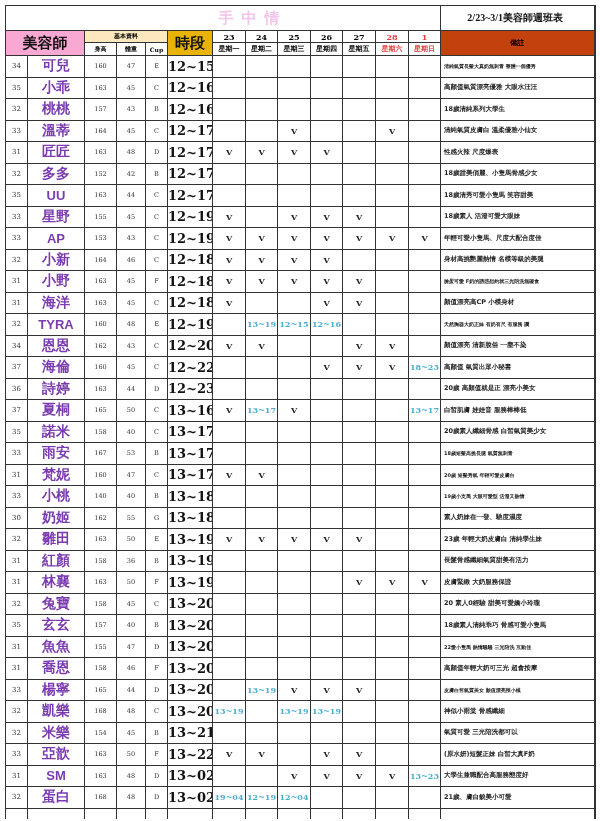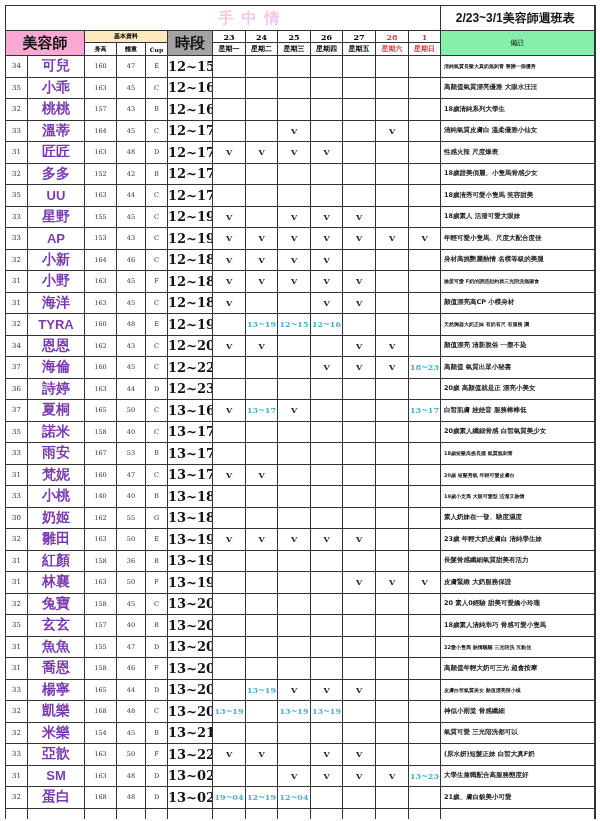--- a/index.html
+++ b/index.html
@@ -8,7 +8,7 @@
   table.sched td { border:1px solid #333; padding:0; text-align:center; vertical-align:middle; overflow:hidden; white-space:nowrap; }
   .title-cell { height:24px; border-right:2px solid #333 !important; }
   .brand { color:#f3c6ea; font-family:"DejaVu Sans", sans-serif; font-size:15px; font-weight:bold; letter-spacing:8px; padding-left:60px; }
-  .week-title { text-align:right; padding-right:4px !important; font-family:Liberation Sans, sans-serif; font-weight:bold; font-size:12px; color:#111; }
+  .week-title { text-align:right; padding-right:4px !important; font-family:Liberation Serif, serif; font-weight:bold; font-size:10px; color:#111; }
   .h-name { background:#f9a8d4; font-family:"DejaVu Sans", sans-serif; font-weight:bold; font-size:15px; color:#111; }
   .h-basic { background:#fbe8bf; font-family:"DejaVu Sans", sans-serif; font-size:6px; font-weight:bold; height:11px; }
   .h-sub { font-size:6px; font-weight:bold; height:12px; font-family:"DejaVu Sans", sans-serif; }

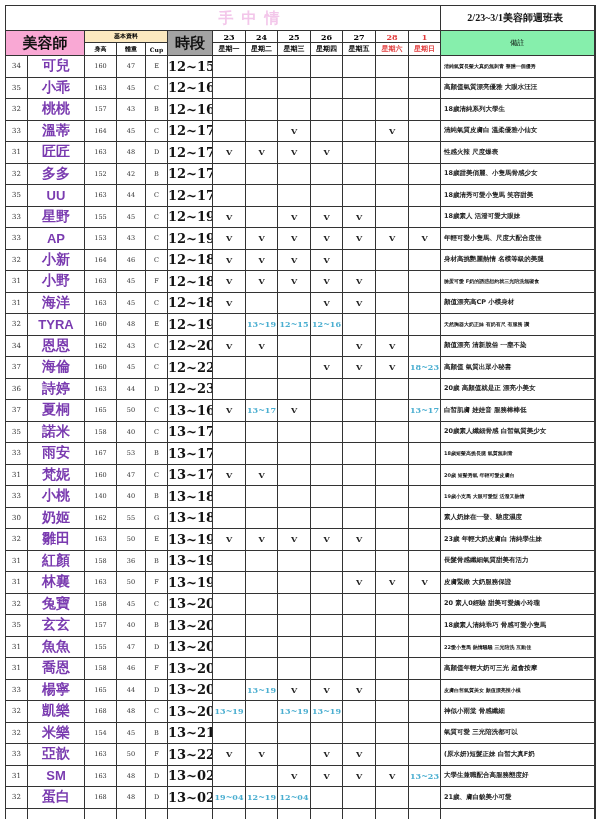--- a/index.html
+++ b/index.html
@@ -13,7 +13,7 @@
   .h-basic { background:#fbe8bf; font-family:"DejaVu Sans", sans-serif; font-size:6px; font-weight:bold; height:11px; }
   .h-sub { font-size:6px; font-weight:bold; height:12px; font-family:"DejaVu Sans", sans-serif; }
   .h-cup { font-size:6px; font-weight:bold; font-family:"DejaVu Serif", serif; }
-  .h-time { background:#a3a3a3; font-family:"DejaVu Sans", sans-serif; font-weight:bold; font-size:15px; color:#111; }
+  .h-time { background:#eab308; font-family:"DejaVu Sans", sans-serif; font-weight:bold; font-size:15px; color:#111; }
   .h-date { font-size:8px; font-weight:bold; }
   .h-day { font-size:7px; font-weight:bold; font-family:"DejaVu Sans", sans-serif; }
   .weekend { color:#e23c3c; }

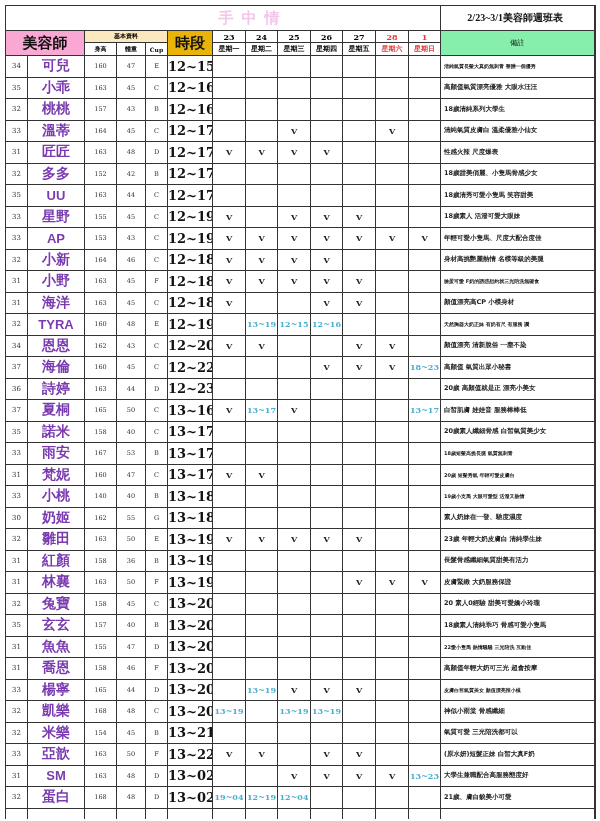--- a/index.html
+++ b/index.html
@@ -17,7 +17,7 @@
   .h-date { font-size:8px; font-weight:bold; }
   .h-day { font-size:7px; font-weight:bold; font-family:"DejaVu Sans", sans-serif; }
   .weekend { color:#e23c3c; }
-  .h-note { background:#86efac; font-family:"DejaVu Sans", sans-serif; font-weight:normal; font-size:7px; border-right:2px solid #333 !important; }
+  .h-note { background:#c2410c; font-family:"DejaVu Sans", sans-serif; font-weight:bold; font-size:7px; border-right:2px solid #333 !important; }
   tr.row td { height:20.5px; }
   .age { font-size:7px; color:#333; }
   .name { font-family:"DejaVu Sans", sans-serif; font-weight:bold; font-size:14px; color:#7a3bb0; }

